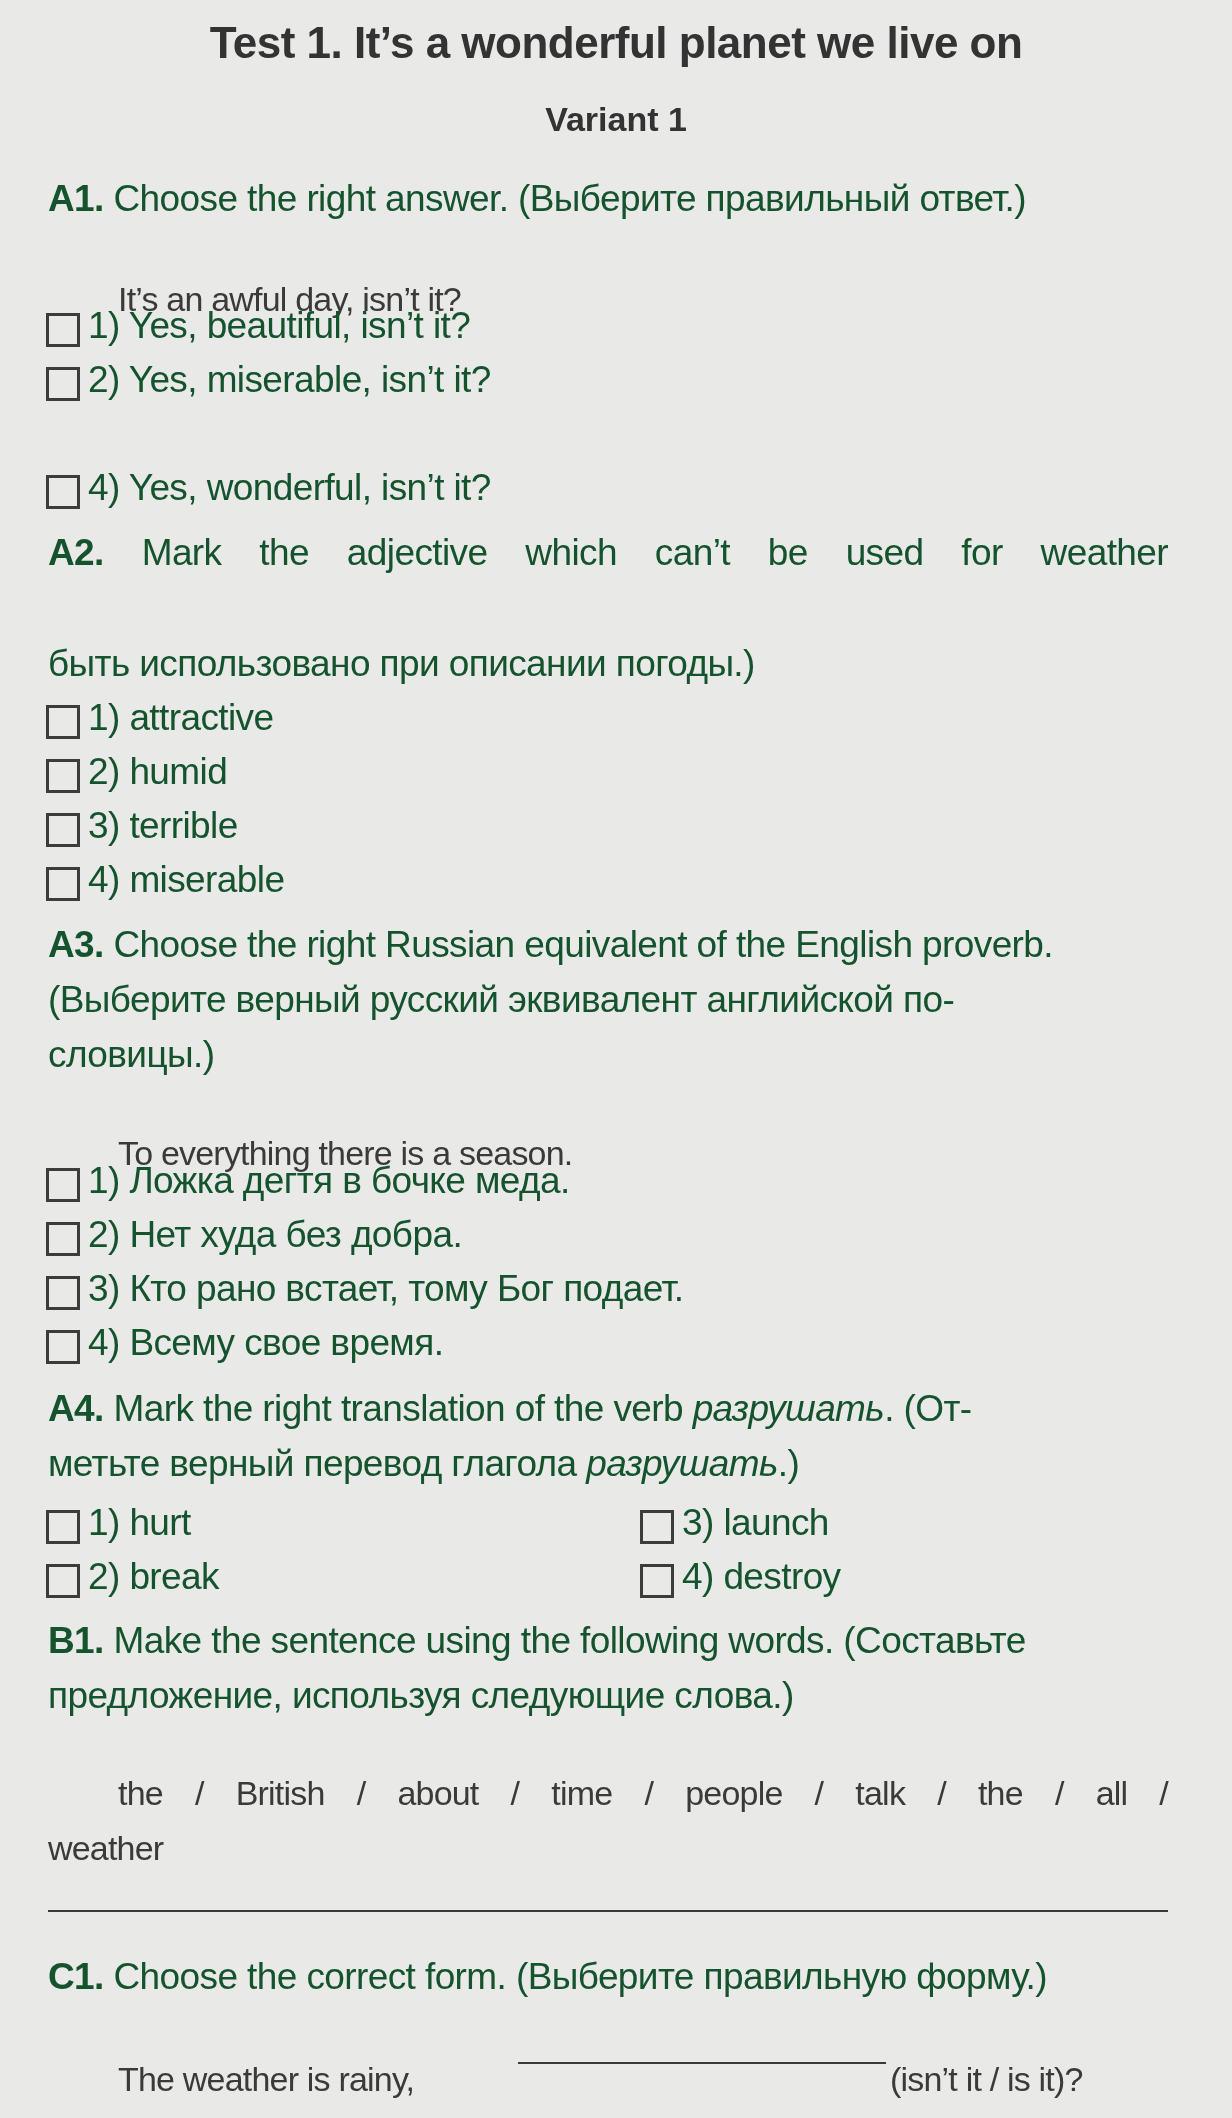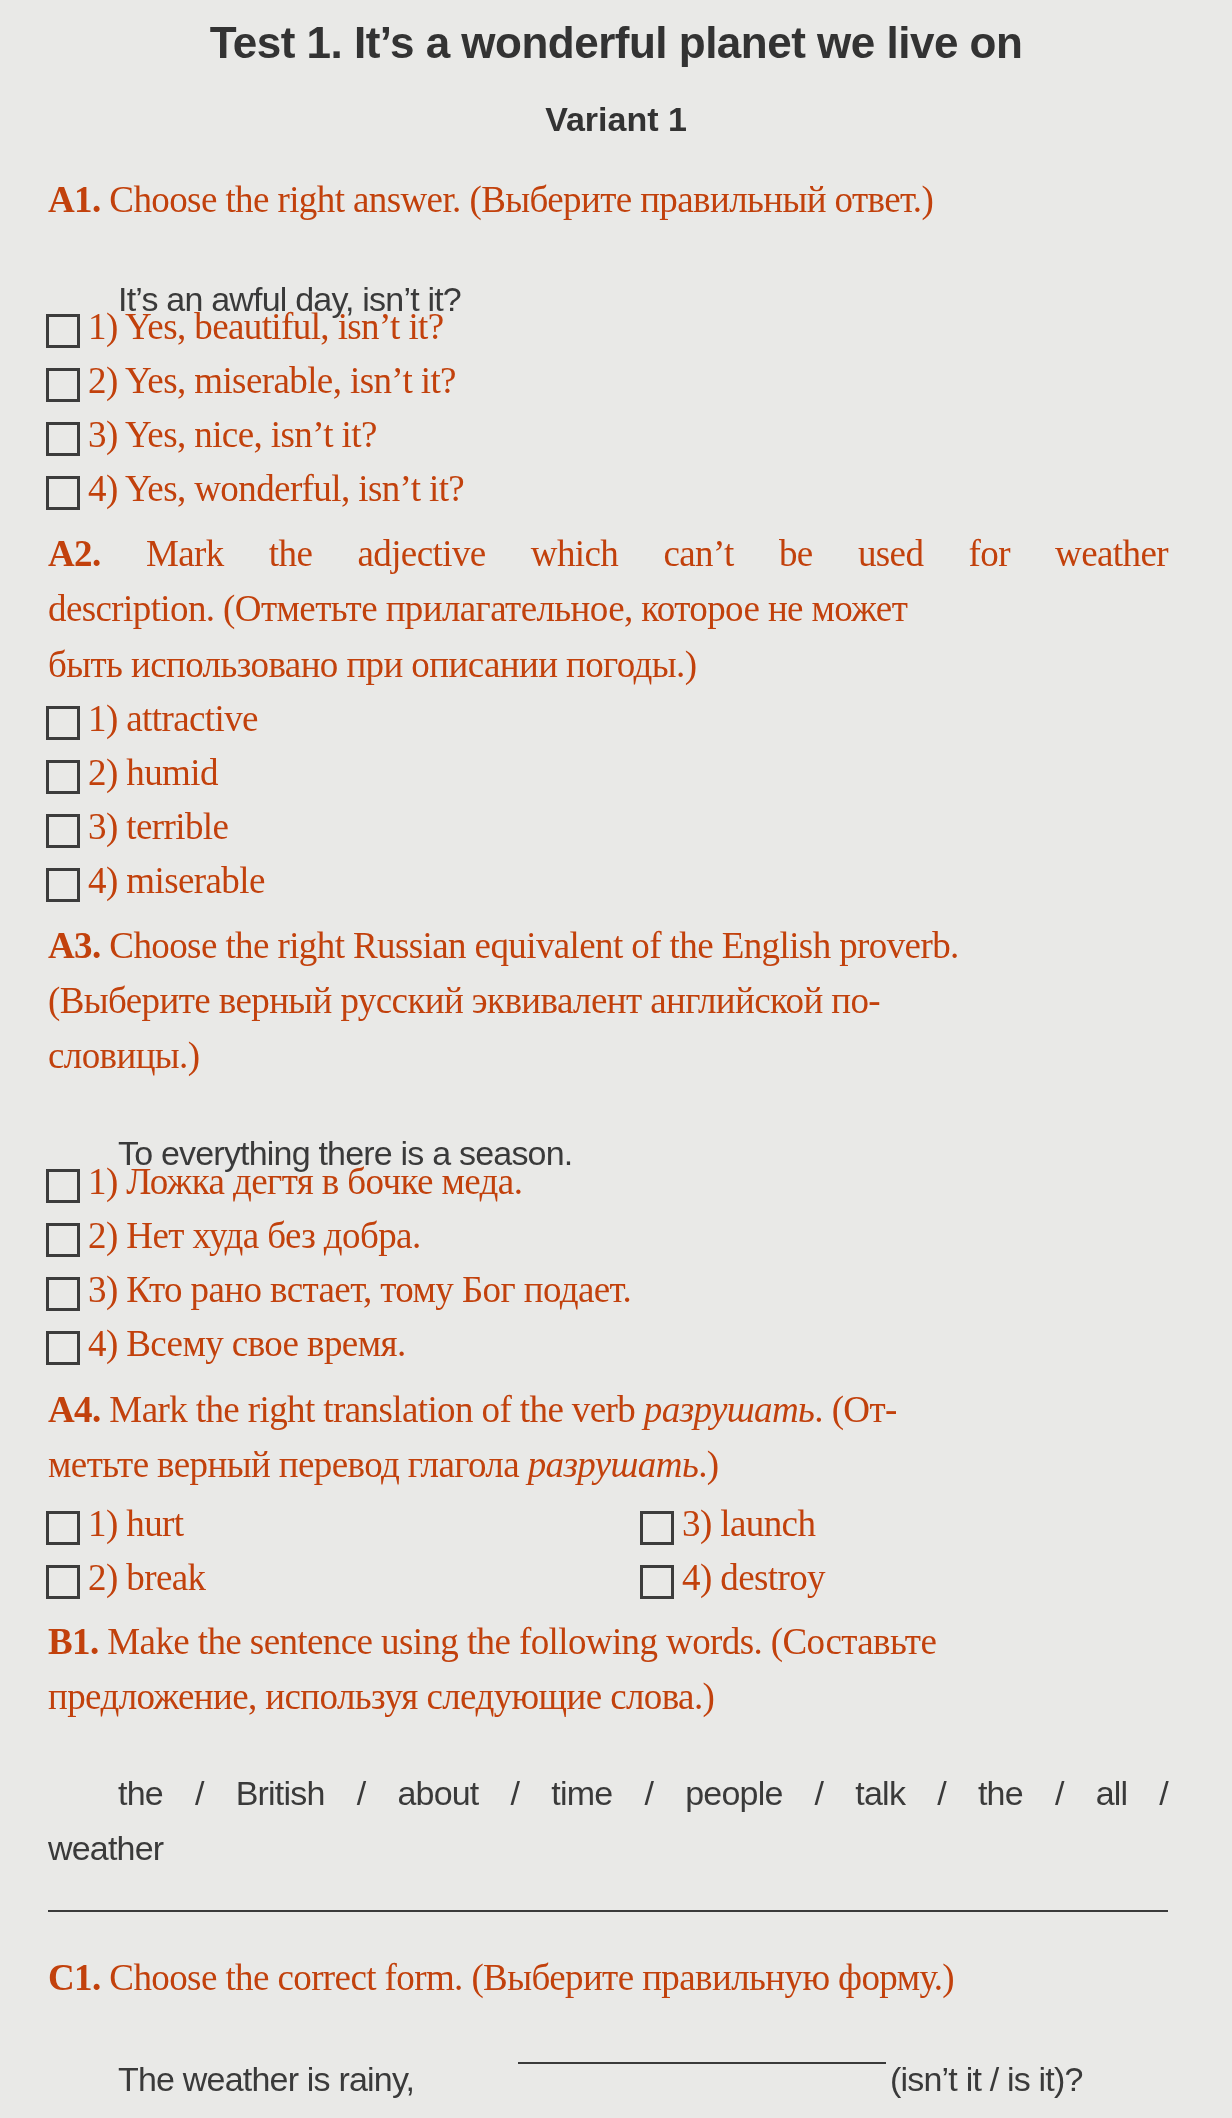--- a/index.html
+++ b/index.html
@@ -21,7 +21,7 @@
     font-size: 34px; color: #333;
   }
   .serif {
-    font-family: Liberation Serif, serif; font-size: 37px; color: #c2410c;
+    font-family: Liberation Sans, sans-serif; font-size: 37px; color: #14532d;
     letter-spacing: -0.6px;
   }
   .sans {

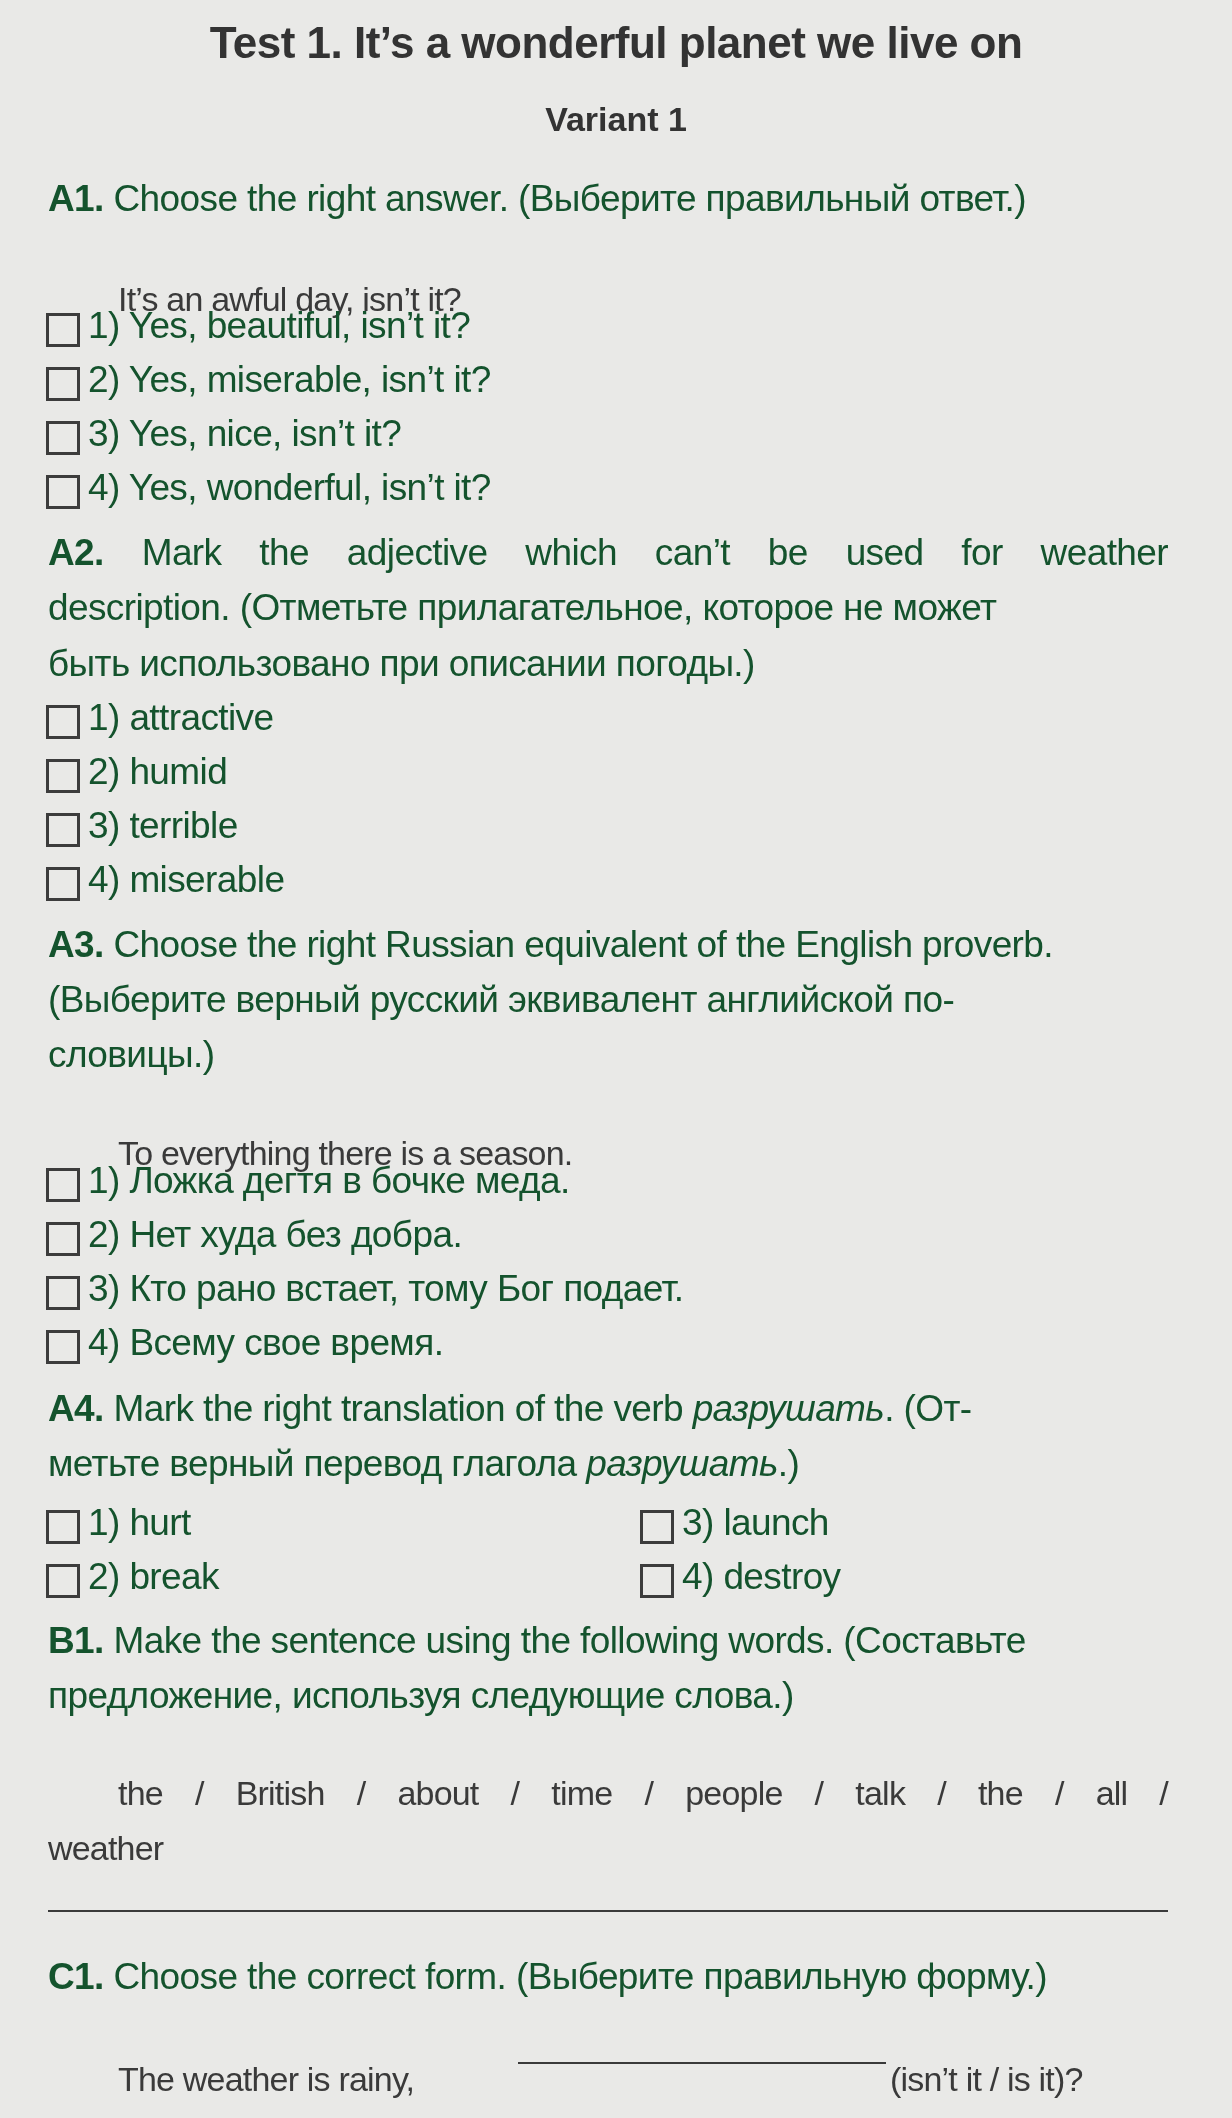--- a/index.html
+++ b/index.html
@@ -61,10 +61,6 @@
   <div class="opt serif" style="left:46px; top:359px;">
     <span class="box"></span>
     <span>2) Yes, miserable, isn’t it?</span>
-  </div>
-  <div class="opt serif" style="left:46px; top:413px;">
-    <span class="box"></span>
-    <span>3) Yes, nice, isn’t it?</span>
   </div>
   <div class="opt serif" style="left:46px; top:467px;">
     <span class="box"></span>

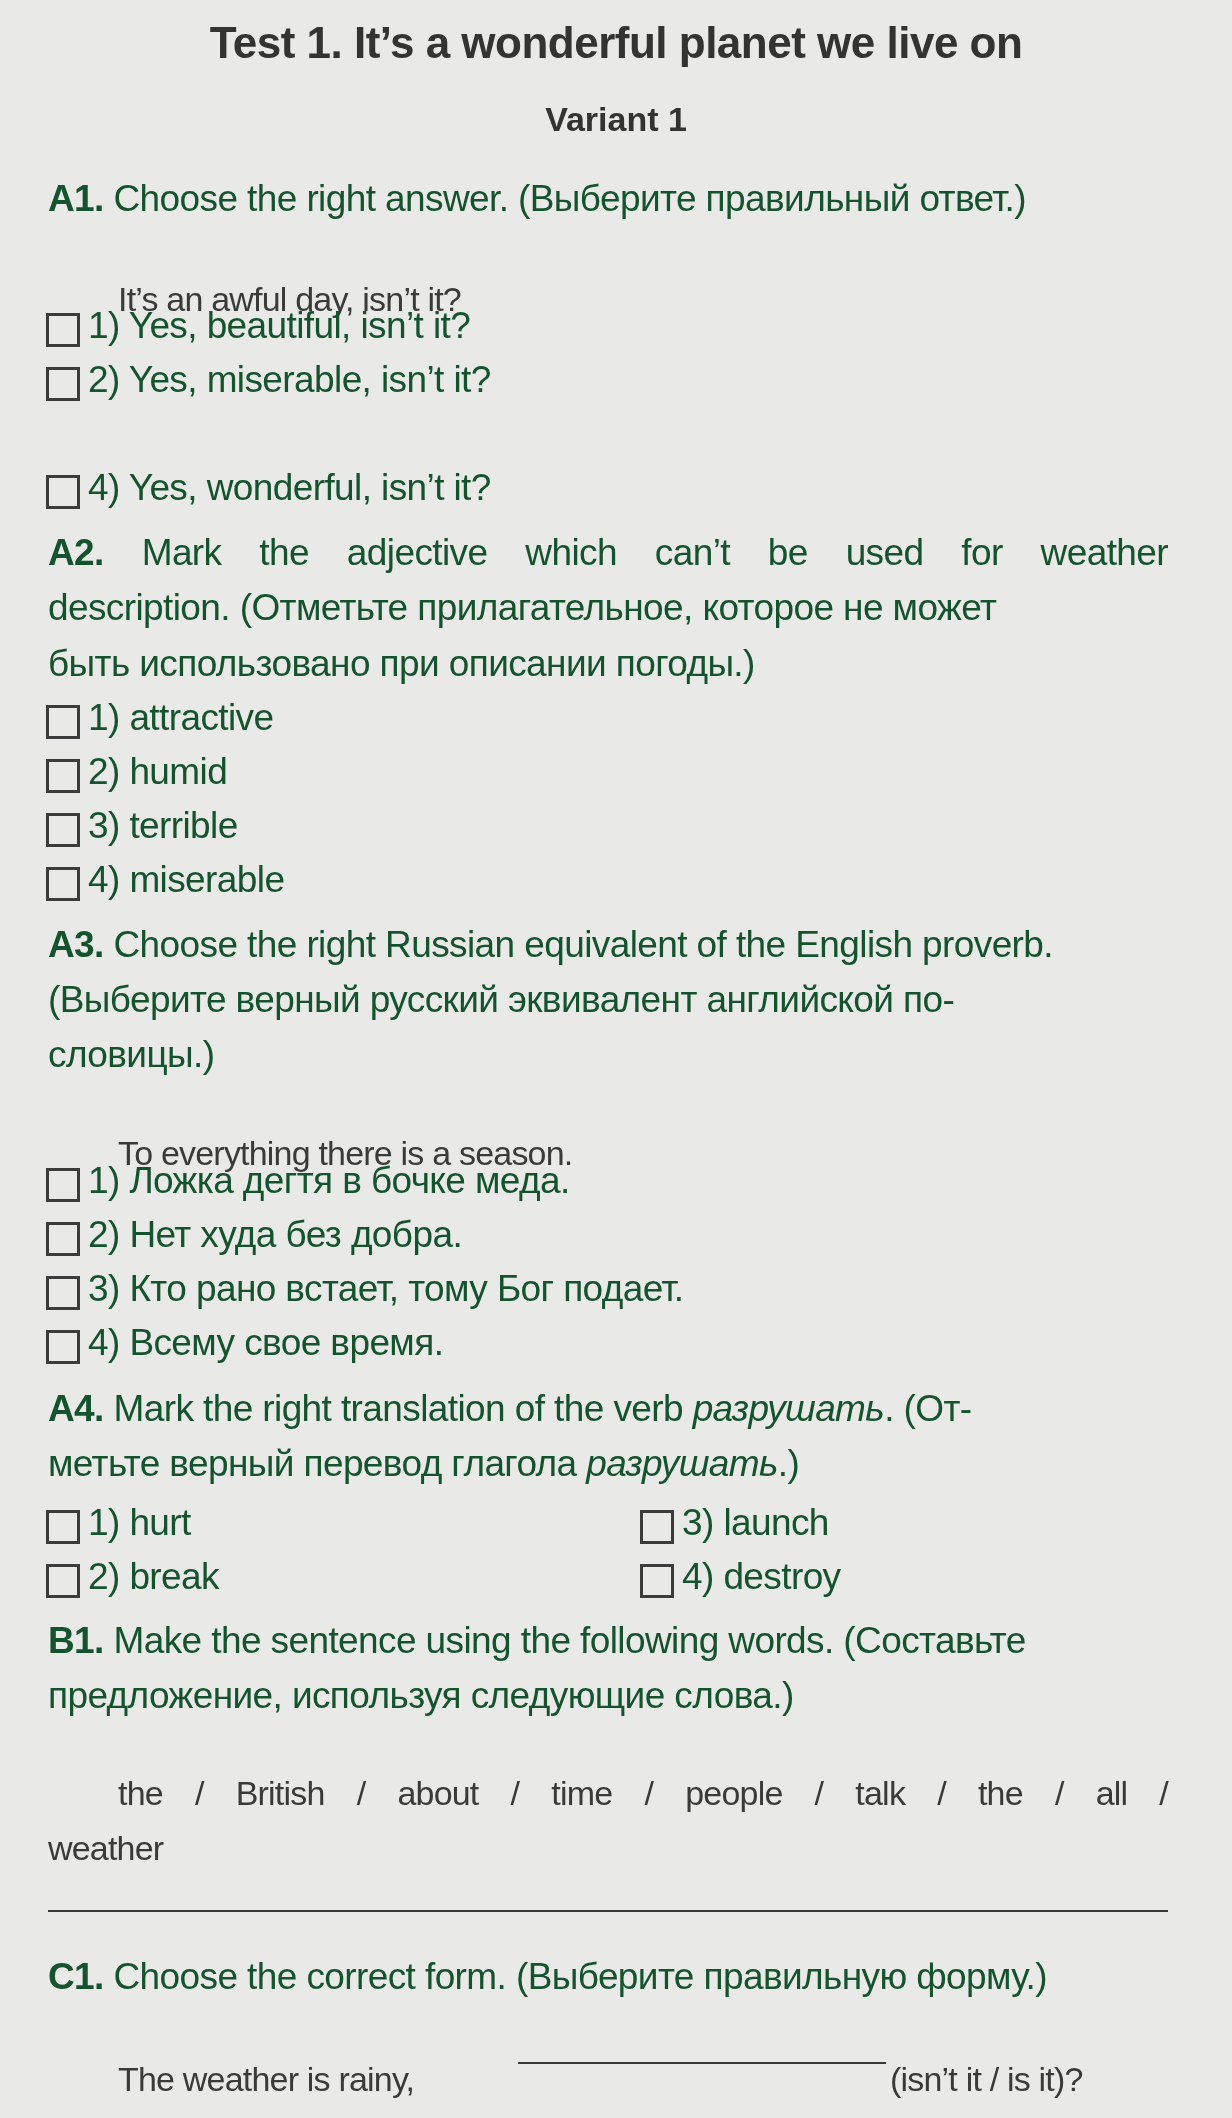--- a/index.html
+++ b/index.html
@@ -71,7 +71,6 @@
     <span class="task-head">A2.</span>
     <span>Mark the adjective which can’t be used for weather</span>
   </div>
-  <div class="line serif" style="left:48px; top:587px;">description. (Отметьте прилагательное, которое не может</div>
   <div class="line serif" style="left:48px; top:643px;">быть использовано при описании погоды.)</div>
 
   <div class="opt serif" style="left:46px; top:697px;">

